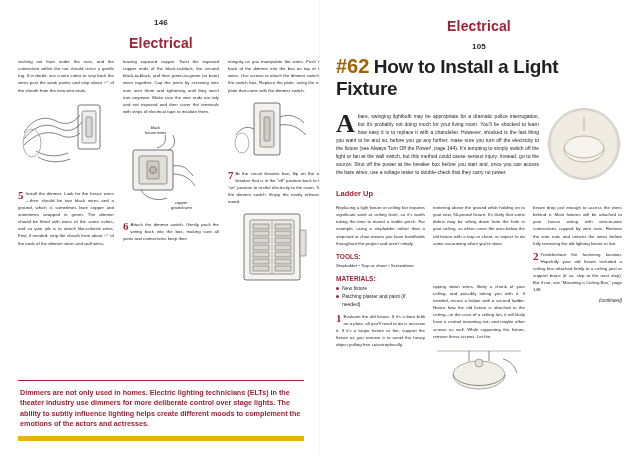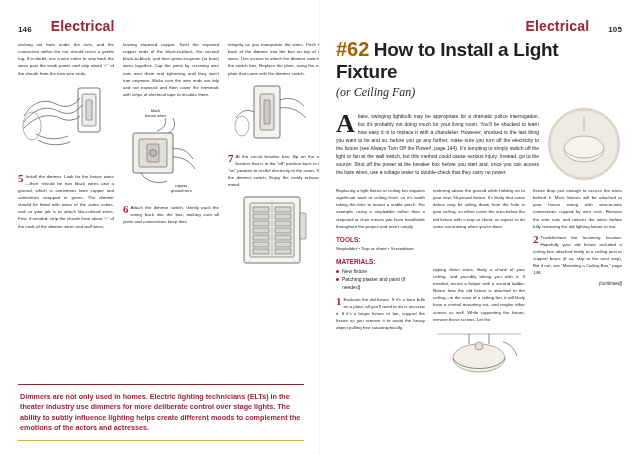--- a/index.html
+++ b/index.html
@@ -16,7 +16,7 @@
   .gutter{position:absolute;left:319px;top:0;width:2px;height:455px;background:linear-gradient(to right,#ffffff,#e9e7e4,#ffffff);}
 
   
-  .runhead{display:flex;align-items:flex-end;gap:19px;font-size:7.5px;letter-spacing:.02em;}
+  .runhead{display:flex;align-items:center;gap:8px;font-size:7.5px;letter-spacing:.02em;flex-direction:column;}
   .runhead .num{font-weight:bold;color:#231f20;font-size:8px;}
   .runhead .sect{color:#9d2235;font-weight:bold;font-size:14px;}
   .runhead.right{justify-content:flex-end;}

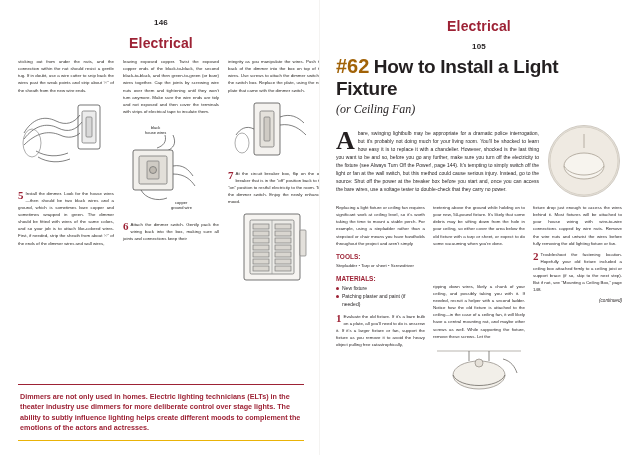--- a/index.html
+++ b/index.html
@@ -201,7 +201,6 @@
     <div class="title-wrap">
       <span class="chapnum">#62</span>
       <span class="title">How to Install a Light Fixture</span>
-      <div class="subtitle">(or Ceiling Fan)</div>
     </div>
 
     <div style="display:flex;gap:9px;margin-top:6px;">

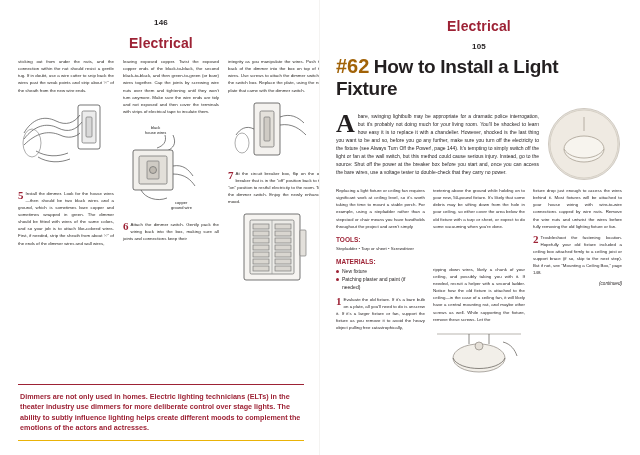--- a/index.html
+++ b/index.html
@@ -224,6 +224,7 @@
       </div>
     </div>
 
+    <div class="sub-h">Ladder Up</div>
 
     <div class="cols3">
       <div class="c3">

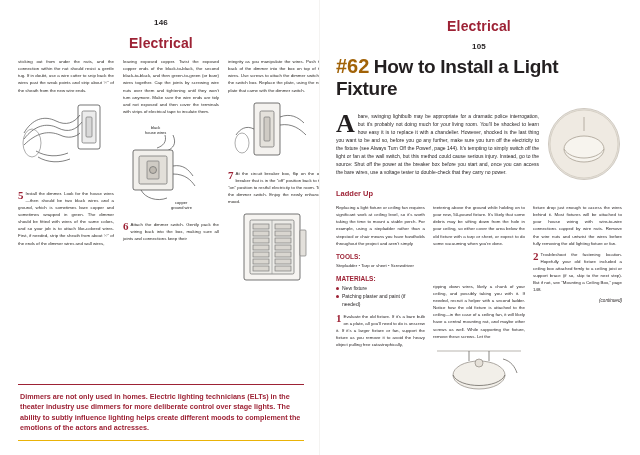--- a/index.html
+++ b/index.html
@@ -34,7 +34,7 @@
 
   .pullbox{
     position:absolute;left:18px;right:16px;bottom:14px;
-    border-top:1px solid #9d2235;border-bottom:1px solid #eab308;
+    border-top:1px solid #9d2235;border-bottom:5px solid #eab308;
     padding:7px 2px 7px 2px;
   }
   .pullbox p{margin:0;font-size:7.2px;line-height:1.42;color:#9d2235;font-weight:bold;}

